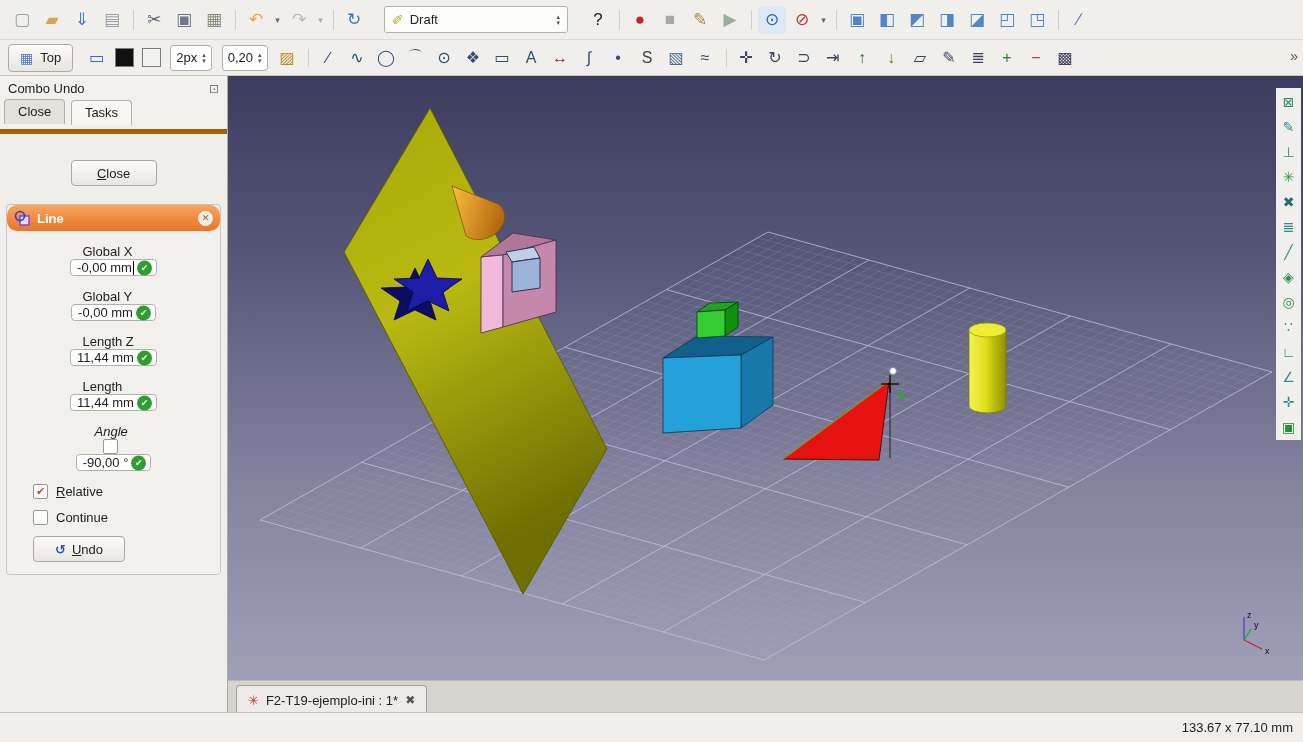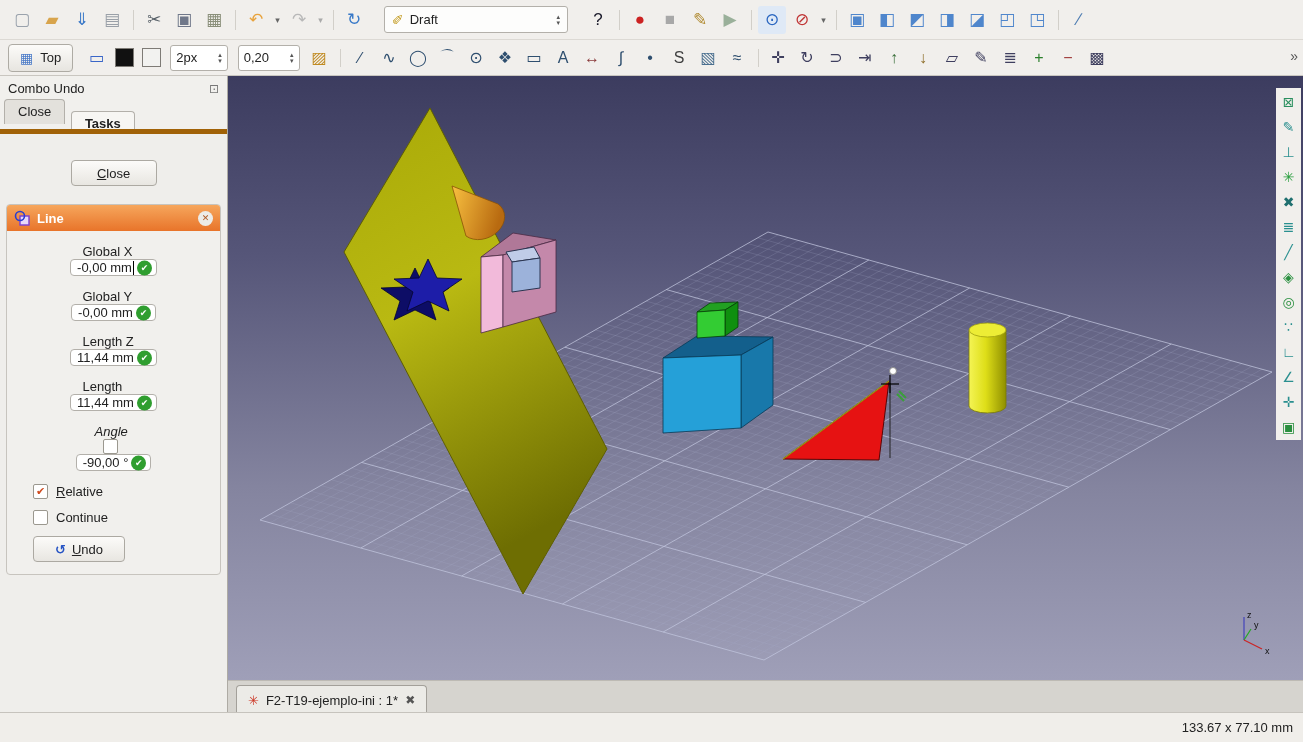--- a/index.html
+++ b/index.html
@@ -26,7 +26,7 @@
   .plane-btn .pico{color:#4a7ac8;font-size:14px;}
   .swatch{width:17px;height:17px;border:1px solid #7e7b76;margin:0 3px;flex:0 0 auto;}
   .combo-sm{display:flex;align-items:center;border:1px solid #b3b0aa;background:#fff;border-radius:3px;
-            height:24px;padding:0 5px;gap:21px;margin:0 4px;}
+            height:24px;padding:0 5px;gap:5px;margin:0 4px;}
   .overflow-chevron{position:absolute;right:5px;top:8px;font-size:14px;color:#555;}
   
   #combo-view{position:absolute;left:0;top:76px;width:228px;bottom:30px;background:#f1f0ed;

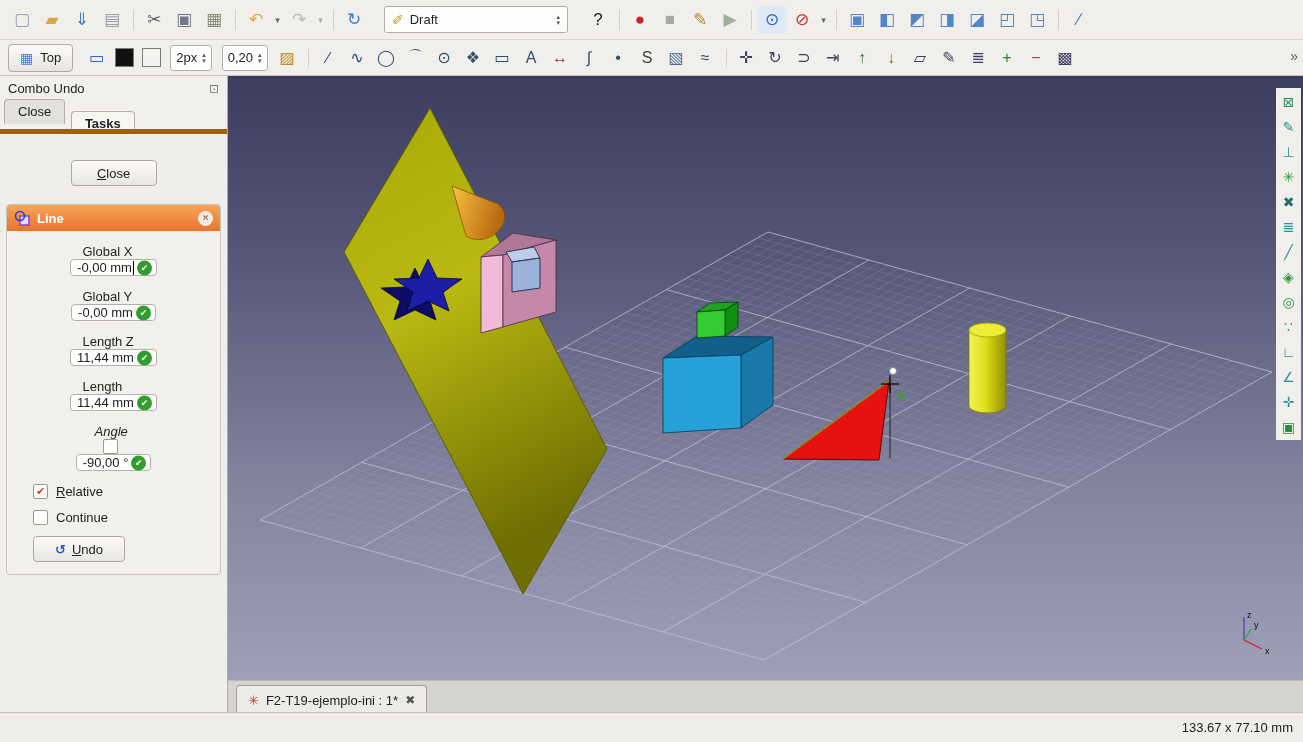--- a/index.html
+++ b/index.html
@@ -36,7 +36,7 @@
   .cv-tabs{padding-left:4px;}
   .tab{display:inline-block;padding:4px 13px 5px;border:1px solid #b3b0aa;border-bottom:none;
        border-radius:4px 4px 0 0;background:#e3e1dc;margin-right:2px;}
-  .tab.active{background:#f7f6f3;position:relative;top:12px;font-weight:bold;}
+  .tab.active{background:#f7f6f3;position:relative;top:1px;}
   .cv-content{position:absolute;top:53px;left:0;right:0;bottom:0;border-top:5px solid #a16207;background:#efeeeb;}
   .btn{display:flex;align-items:center;justify-content:center;border:1px solid #aca9a2;border-radius:4px;
        background:linear-gradient(#fcfbf9,#e8e6e1);height:24px;}

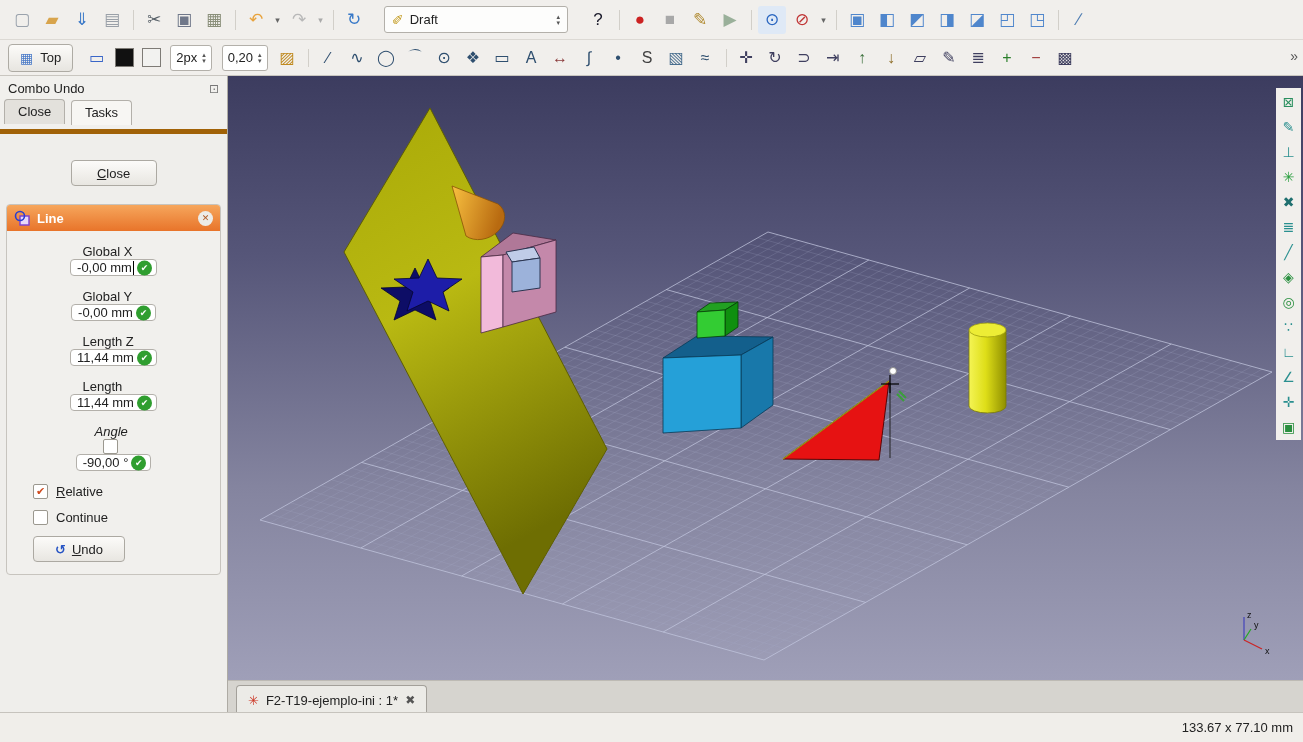--- a/index.html
+++ b/index.html
@@ -45,7 +45,7 @@
   .ul-first::first-letter{text-decoration:underline;}
   .task-card{margin:18px 6px 0;border:1px solid #c7c4be;border-radius:4px;background:#f1f0ed;overflow:hidden;}
   .task-head{height:26px;background:linear-gradient(#f6a65c,#e8742a);display:flex;align-items:center;
-             gap:7px;padding:0 7px;color:#fff;font-weight:bold;}
+             gap:7px;padding:0 7px;color:#fff;font-weight:bold;border-radius:10px;}
   .task-close{margin-left:auto;width:15px;height:15px;border-radius:50%;background:#ecebe7;color:#b05a25;
               font-size:9px;display:flex;align-items:center;justify-content:center;}
   .task-body{padding:13px 8px 12px;}

